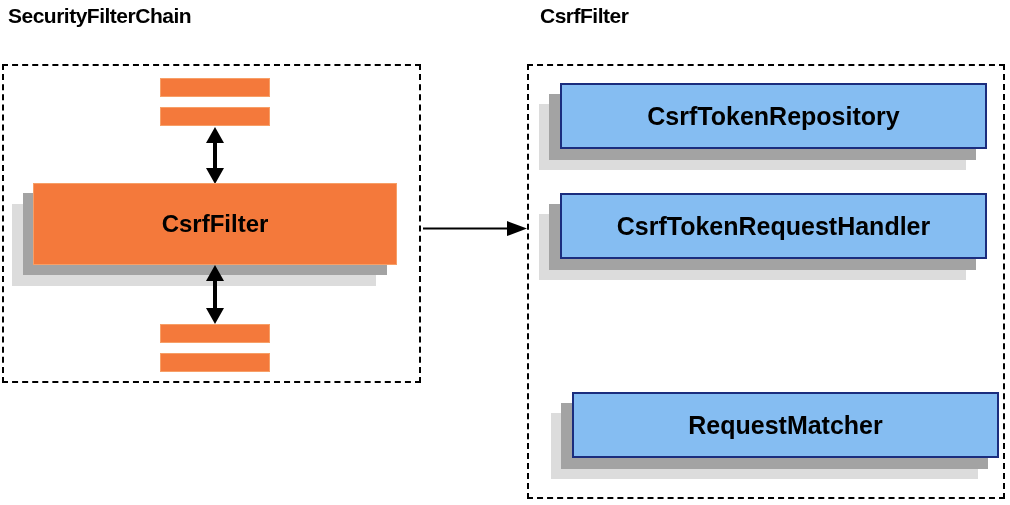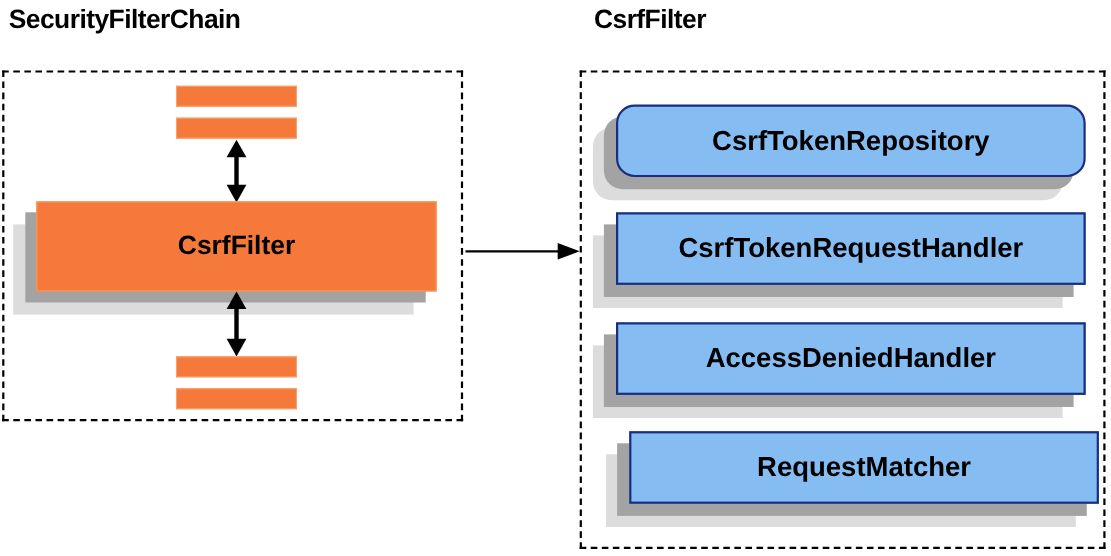--- a/index.html
+++ b/index.html
@@ -16,7 +16,7 @@
 
   .panel-title {
     position: absolute;
-    font-size: 24px;
+    font-size: 21px;
     font-weight: bold;
     color: #000000;
     letter-spacing: -0.5px;

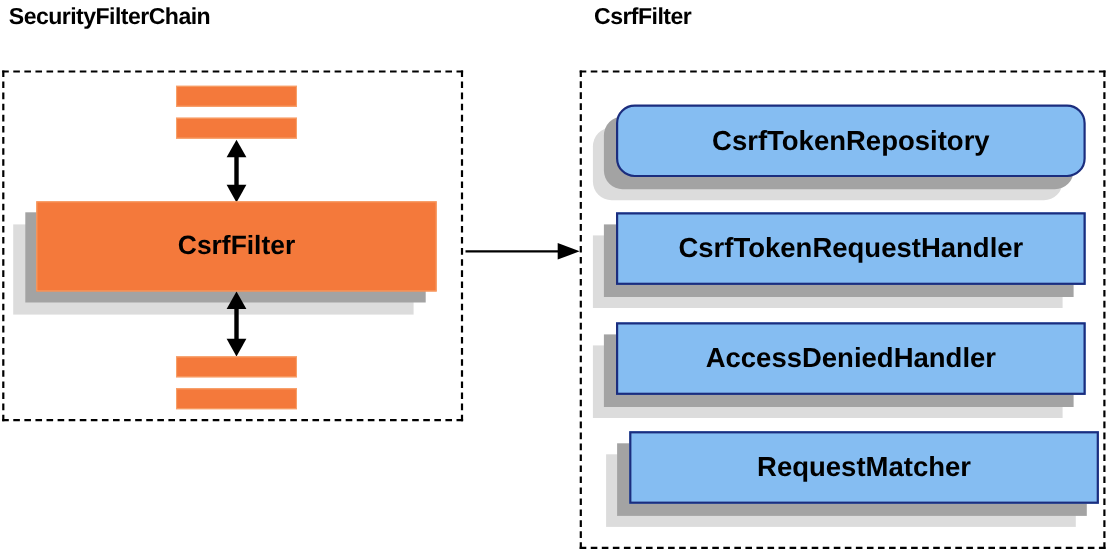--- a/index.html
+++ b/index.html
@@ -80,7 +80,7 @@
     font-weight: bold;
     color: #000000;
   }
-  #component-box-0 { top: 95px; border-radius: 17px; }
+  #component-box-0 { top: 83px; }
   #component-box-1 { top: 193px; }
   #component-box-2 { top: 293px; }
   #component-box-3 { top: 392px; margin-left: 12px; }

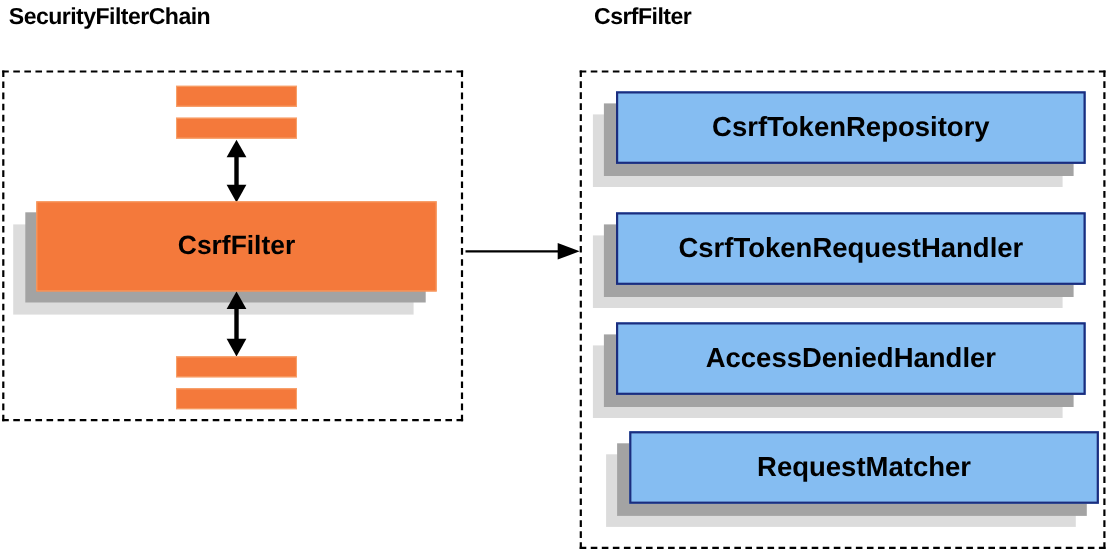--- a/index.html
+++ b/index.html
@@ -138,9 +138,6 @@
     <span>CsrfTokenRequestHandler</span>
   </div>
 
-  <div class="component-box" id="component-box-2">
-    <span>AccessDeniedHandler</span>
-  </div>
 
   <div class="component-box" id="component-box-3">
     <span>RequestMatcher</span>

